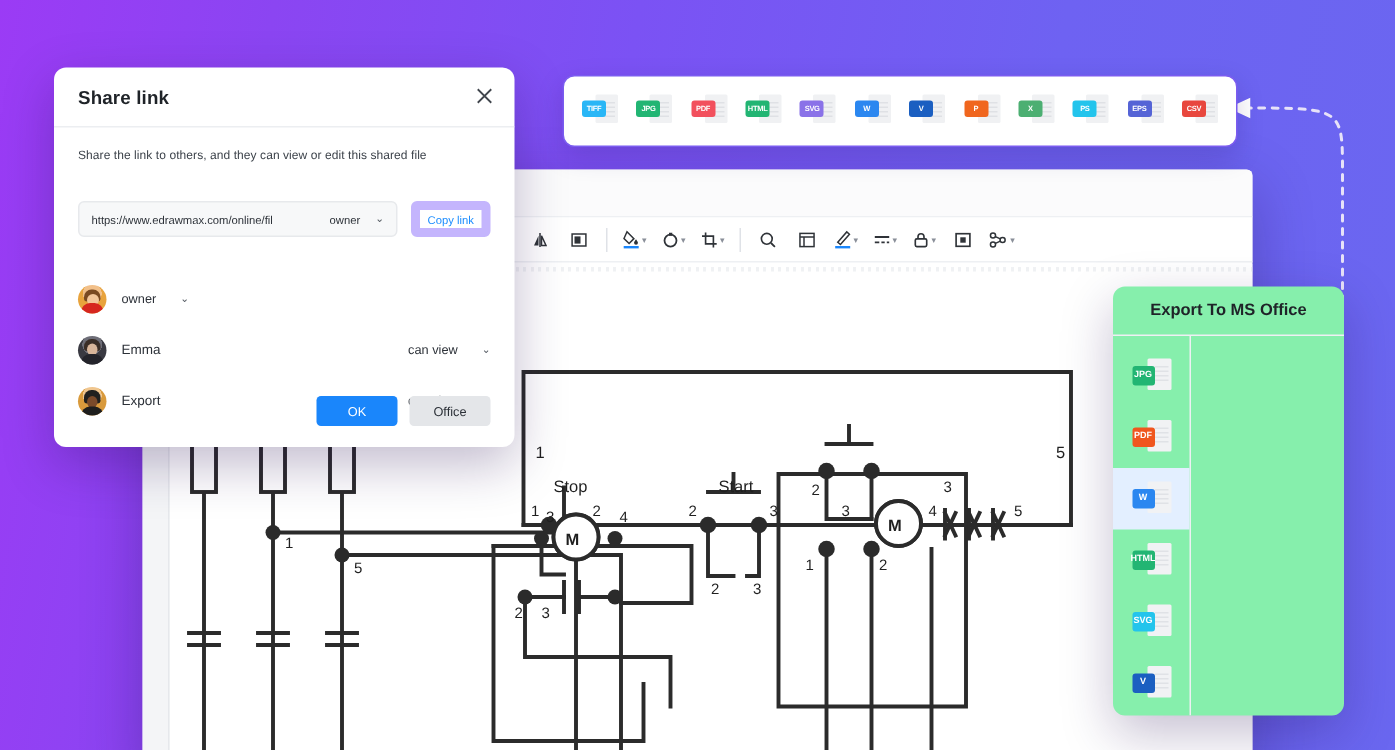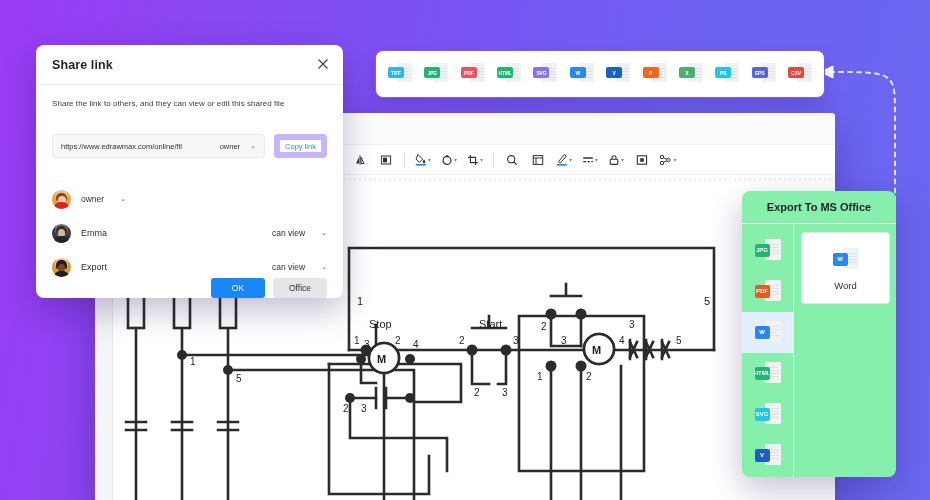--- a/index.html
+++ b/index.html
@@ -122,7 +122,7 @@
   .person-name { font-size:9px; color:#2c3138; flex:1; }
   .person-role { font-size:8.5px; color:#2c3138; }
   .person-caret { font-size:7px; color:#555b63; margin-left:6px; }
-  .modal-actions { position:absolute; right:16px; bottom:0; display:flex; gap:8px; }
+  .modal-actions { position:absolute; right:16px; bottom:14px; display:flex; gap:8px; }
   .btn-ok {
     width:54px; height:20px; background:#1a86fb; color:#fff; border-radius:3px;
     font-size:8.5px; display:flex; align-items:center; justify-content:center;

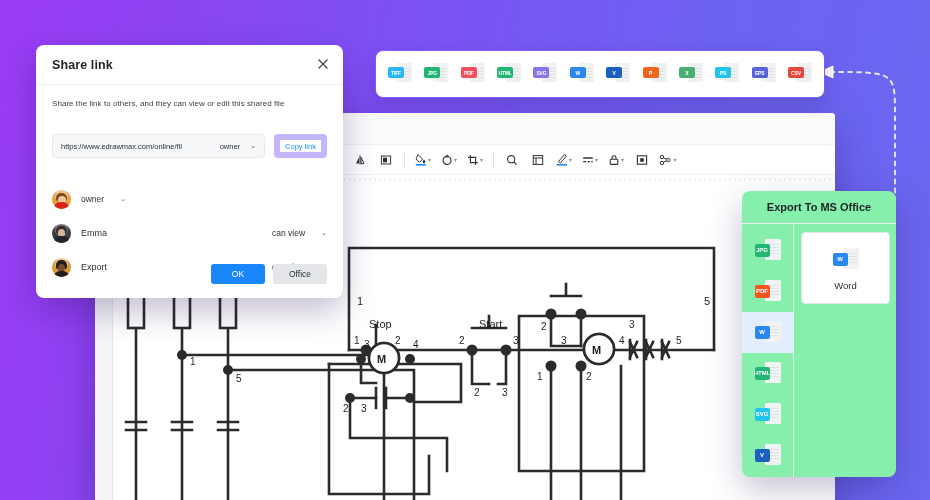--- a/index.html
+++ b/index.html
@@ -606,13 +606,6 @@
           </div>
         </div>
       <div class="export-cards">
-          <div class="ecard">
-            <div class="fi2">
-              <div class="sheet-back"></div>
-              <div class="tag" style="background:#2B87F0">W</div>
-            </div>
-            <div class="ecard-label">Word</div>
-          </div>
         </div>
     </div>
   </div>

